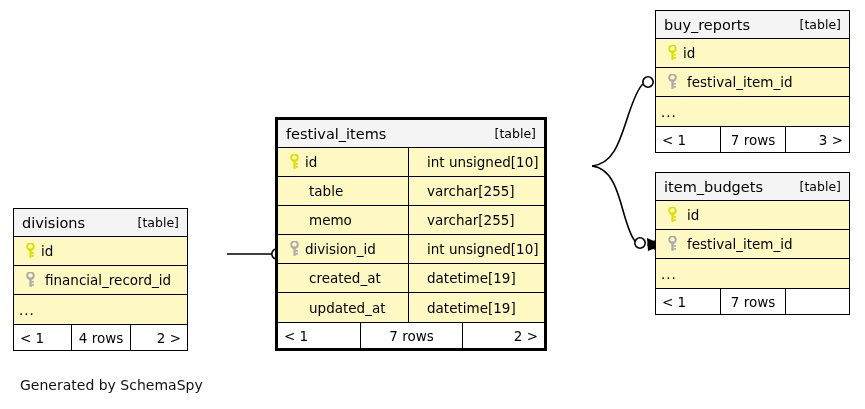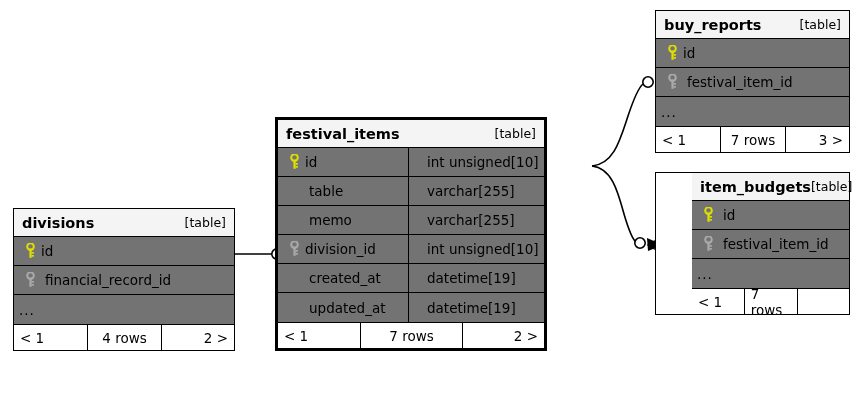--- a/index.html
+++ b/index.html
@@ -40,7 +40,7 @@
     box-sizing: border-box;
   }
   .tbl-name {
-    font-weight: bold;
+    font-weight: normal;
     font-size: 14.5px;
     color: #000000;
     white-space: nowrap;

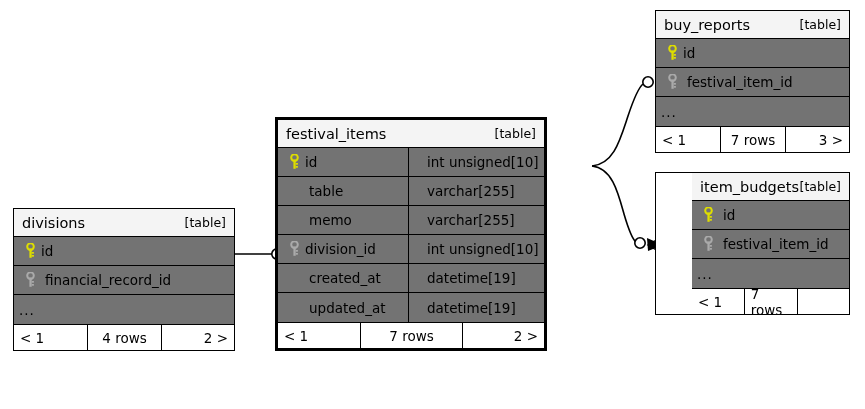--- a/index.html
+++ b/index.html
@@ -62,7 +62,7 @@
     border-bottom: 1.5px solid #000000;
     box-sizing: border-box;
     height: 29px;
-    background: #737373;
+    background: #fef9c3;
     text-align: right;
   }
   .tbl-row:last-child { border-bottom: none; }

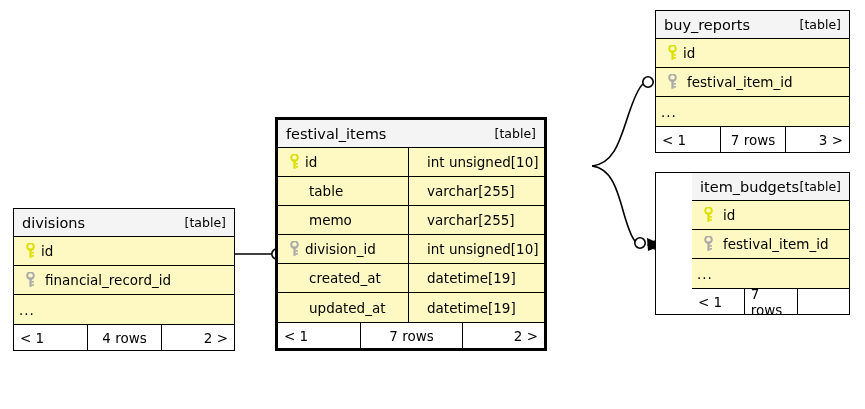--- a/index.html
+++ b/index.html
@@ -341,7 +341,7 @@
     </div>
   </div>
 
-  <div class="er-table" id="tbl-item_budgets" style="left:655px; top:172px; width:195px;padding-left:36px;">
+  <div class="er-table" id="tbl-item_budgets" style="left:655px; top:172px; width:195px;">
     <div class="tbl-header">
       <span class="tbl-name">item_budgets</span>
       <span class="tbl-kind">[table]</span>

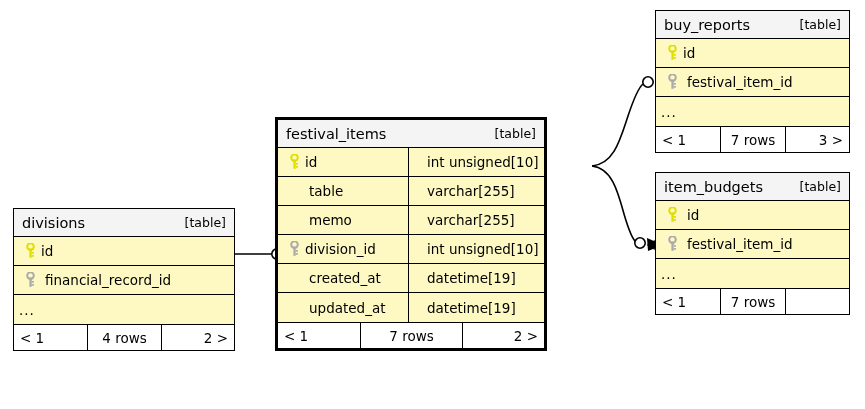--- a/index.html
+++ b/index.html
@@ -174,7 +174,7 @@
     </g>
   </svg>
 
-  <div class="er-table" id="tbl-divisions" style="left:13px; top:208px; width:222px;">
+  <div class="er-table" id="tbl-divisions" style="left:13px; top:208px; width:175px;">
     <div class="tbl-header">
       <span class="tbl-name">divisions</span>
       <span class="tbl-kind">[table]</span>

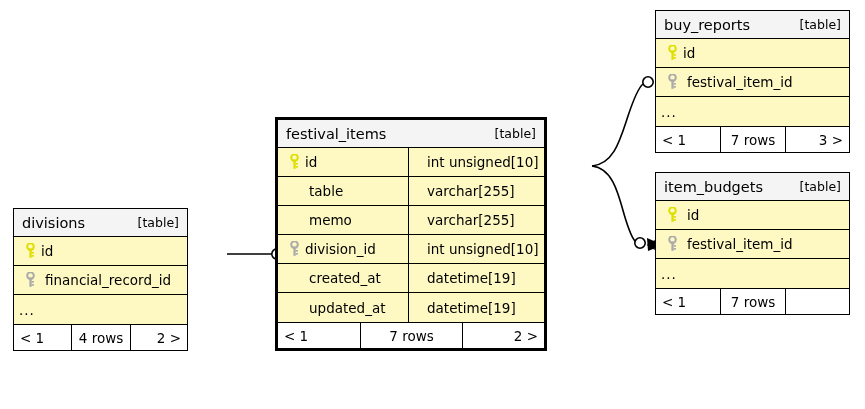--- a/index.html
+++ b/index.html
@@ -386,6 +386,7 @@
     </div>
   </div>
 
+  <div class="caption">Generated by SchemaSpy</div>
 
 </div>
 

